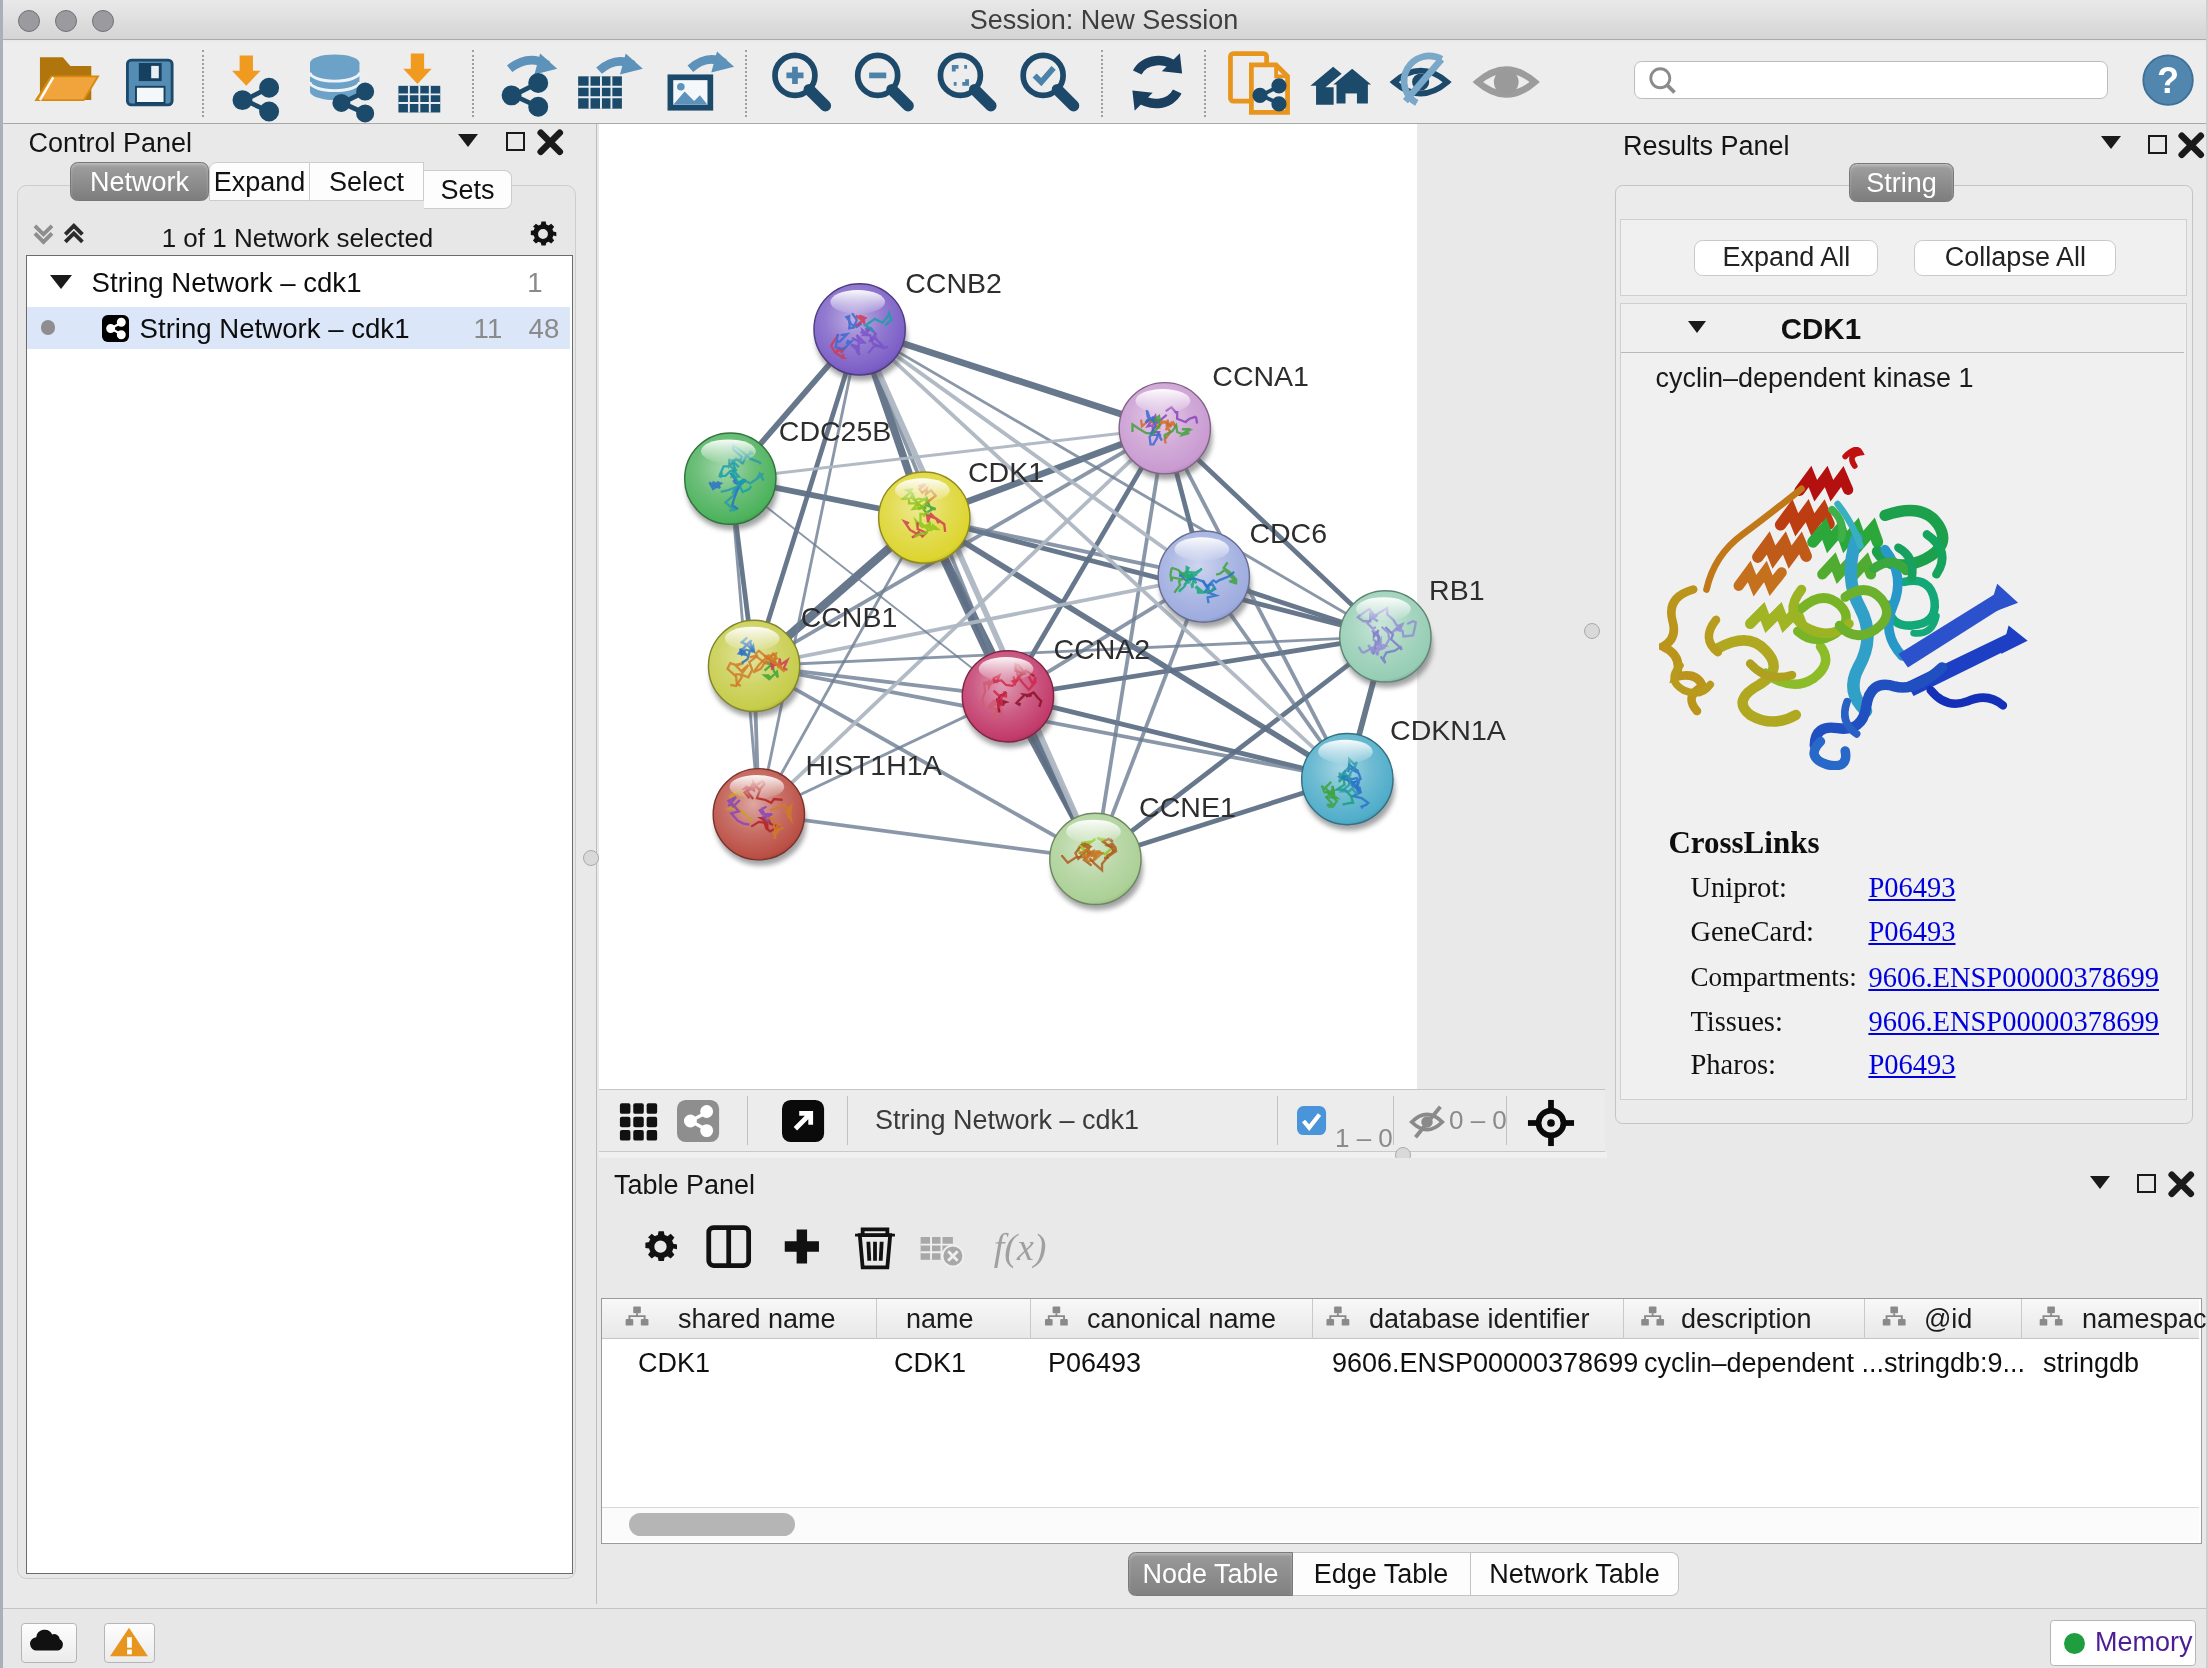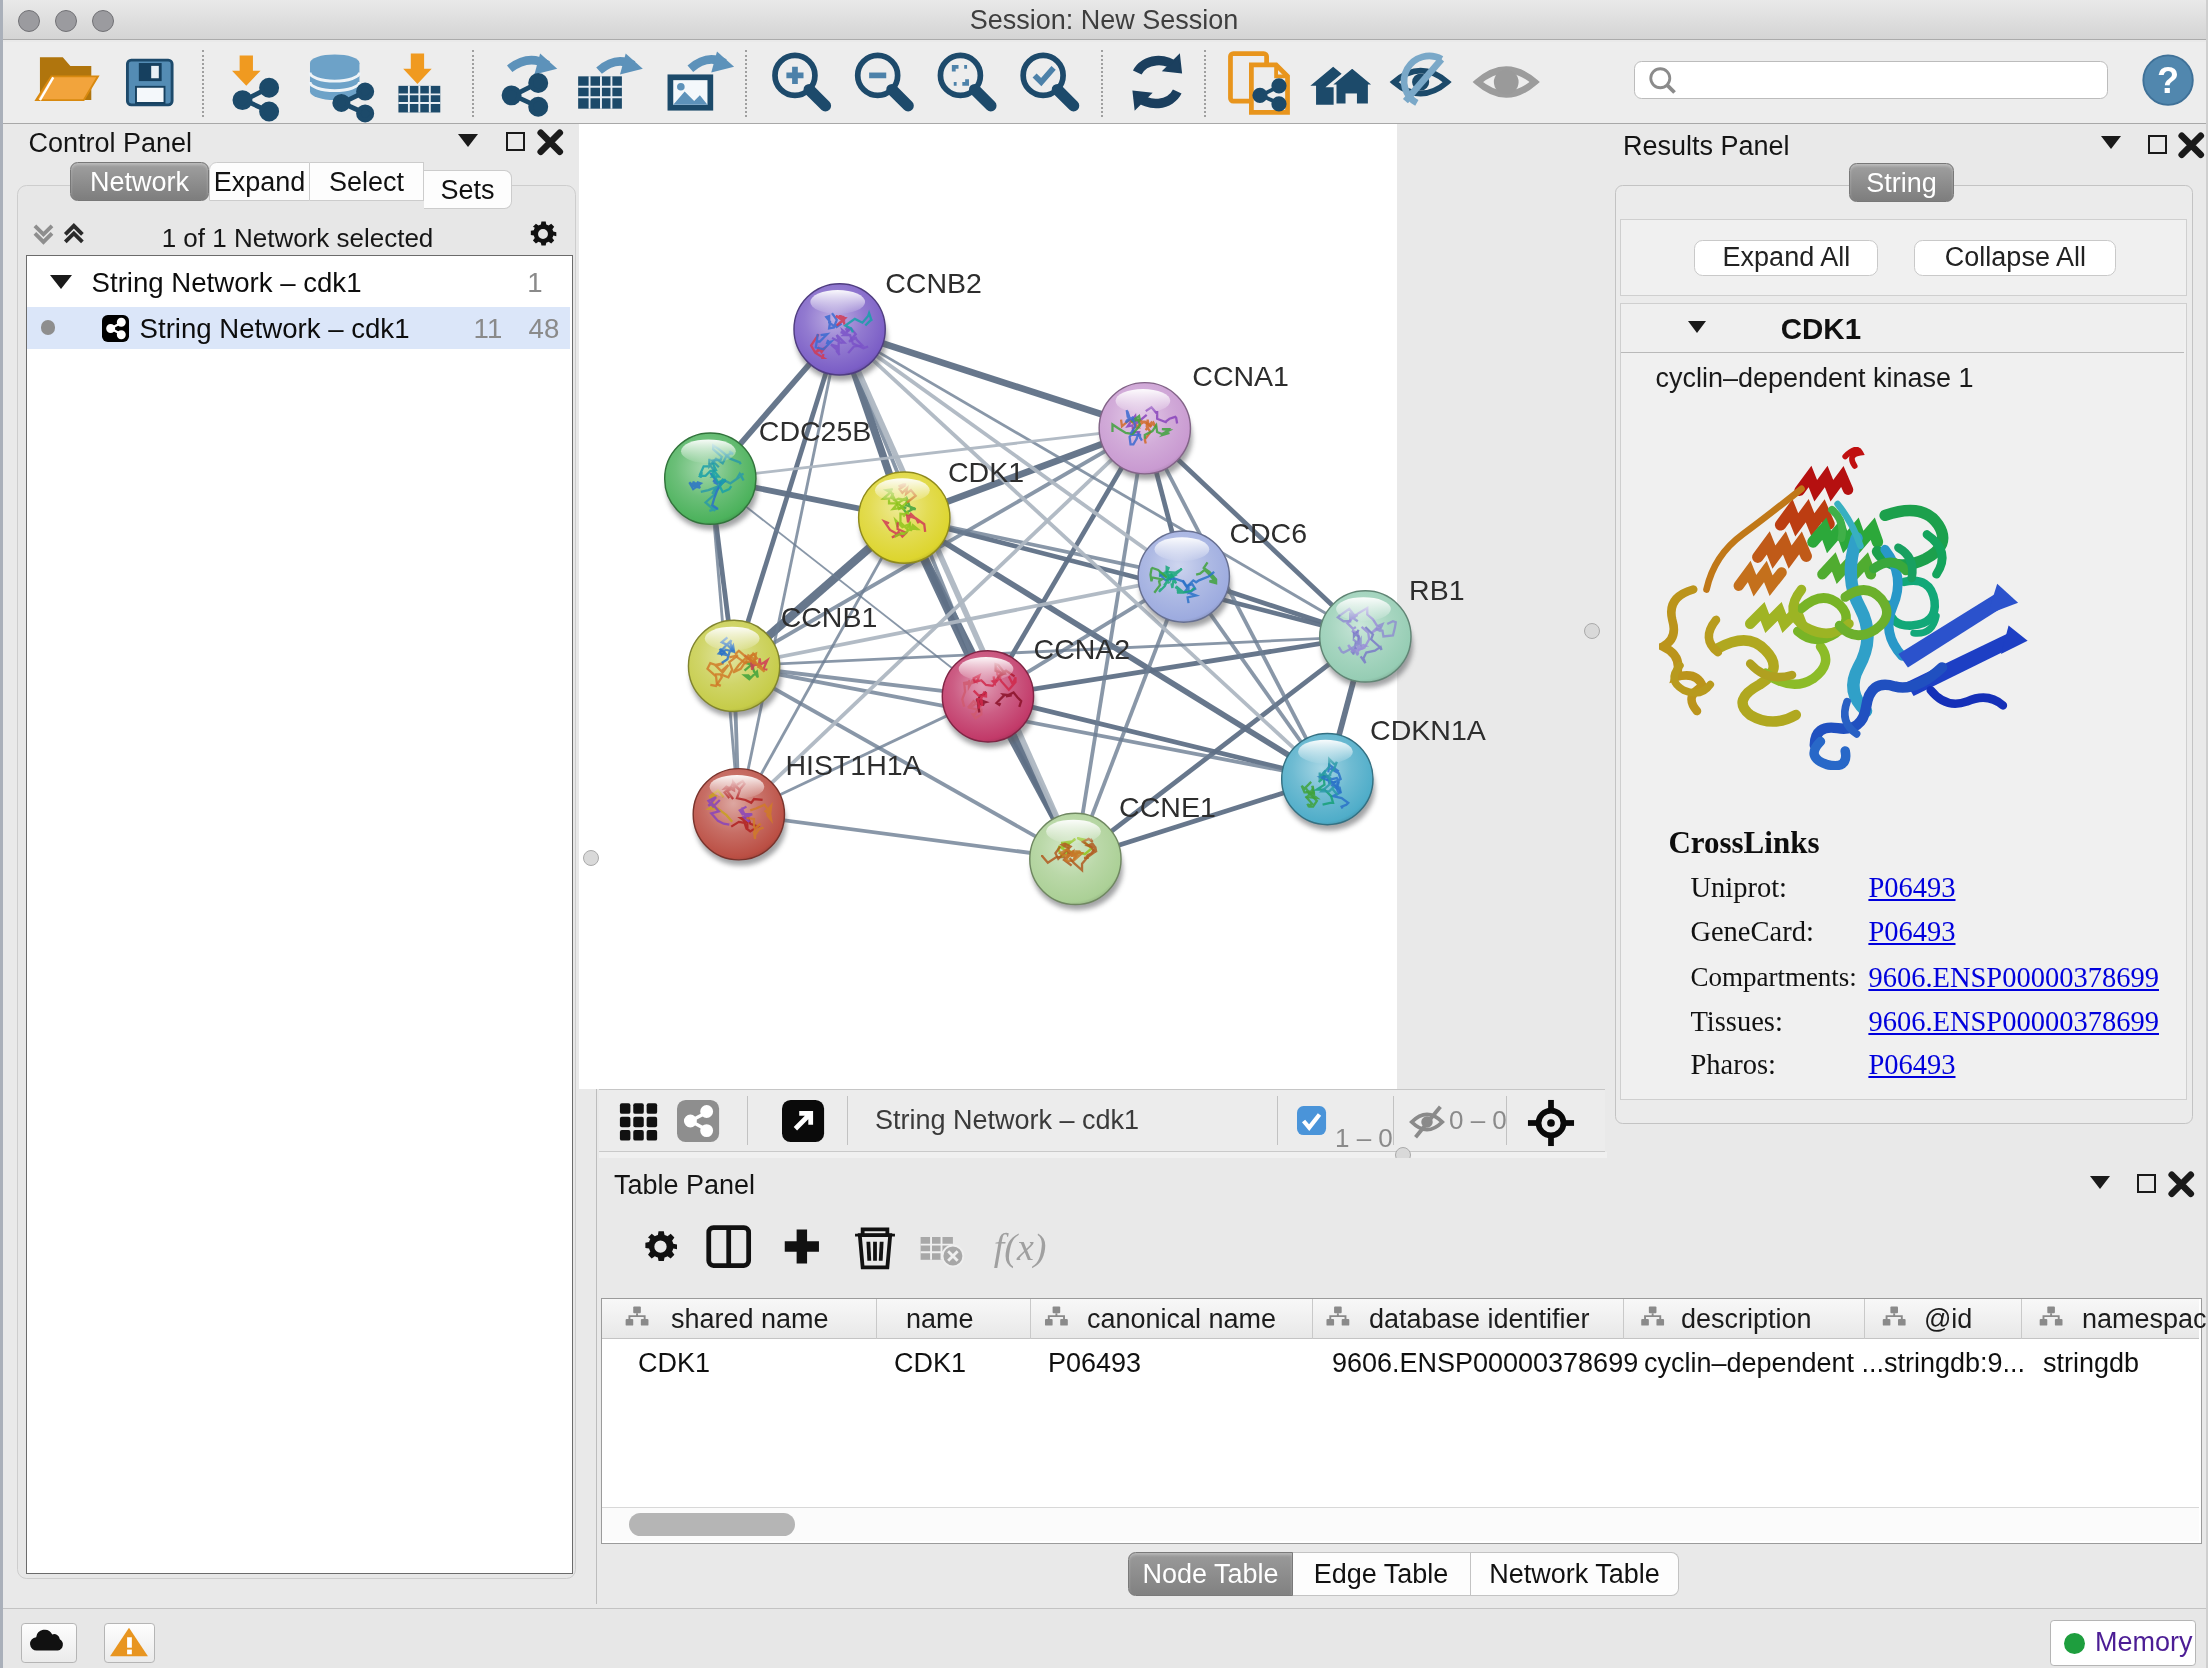--- a/index.html
+++ b/index.html
@@ -42,7 +42,7 @@
   background:#ffffff; border:1.9px solid #6b6b6b; }
 
 
-#netview { position:absolute; left:579px; top:124px; width:818px; height:965px; background:#ffffff; }
+#netview { position:absolute; left:599px; top:124px; width:818px; height:965px; background:#ffffff; }
 #netbar { position:absolute; left:599px; top:1089px; width:1006px; height:63px; background:#ececec;
   border-top:1.9px solid #c6c6c6; border-bottom:1.9px solid #c9c9c9; }
 .nbsep { position:absolute; top:5.7px; height:49px; width:0; border-left:1.9px solid #c2c2c2; }

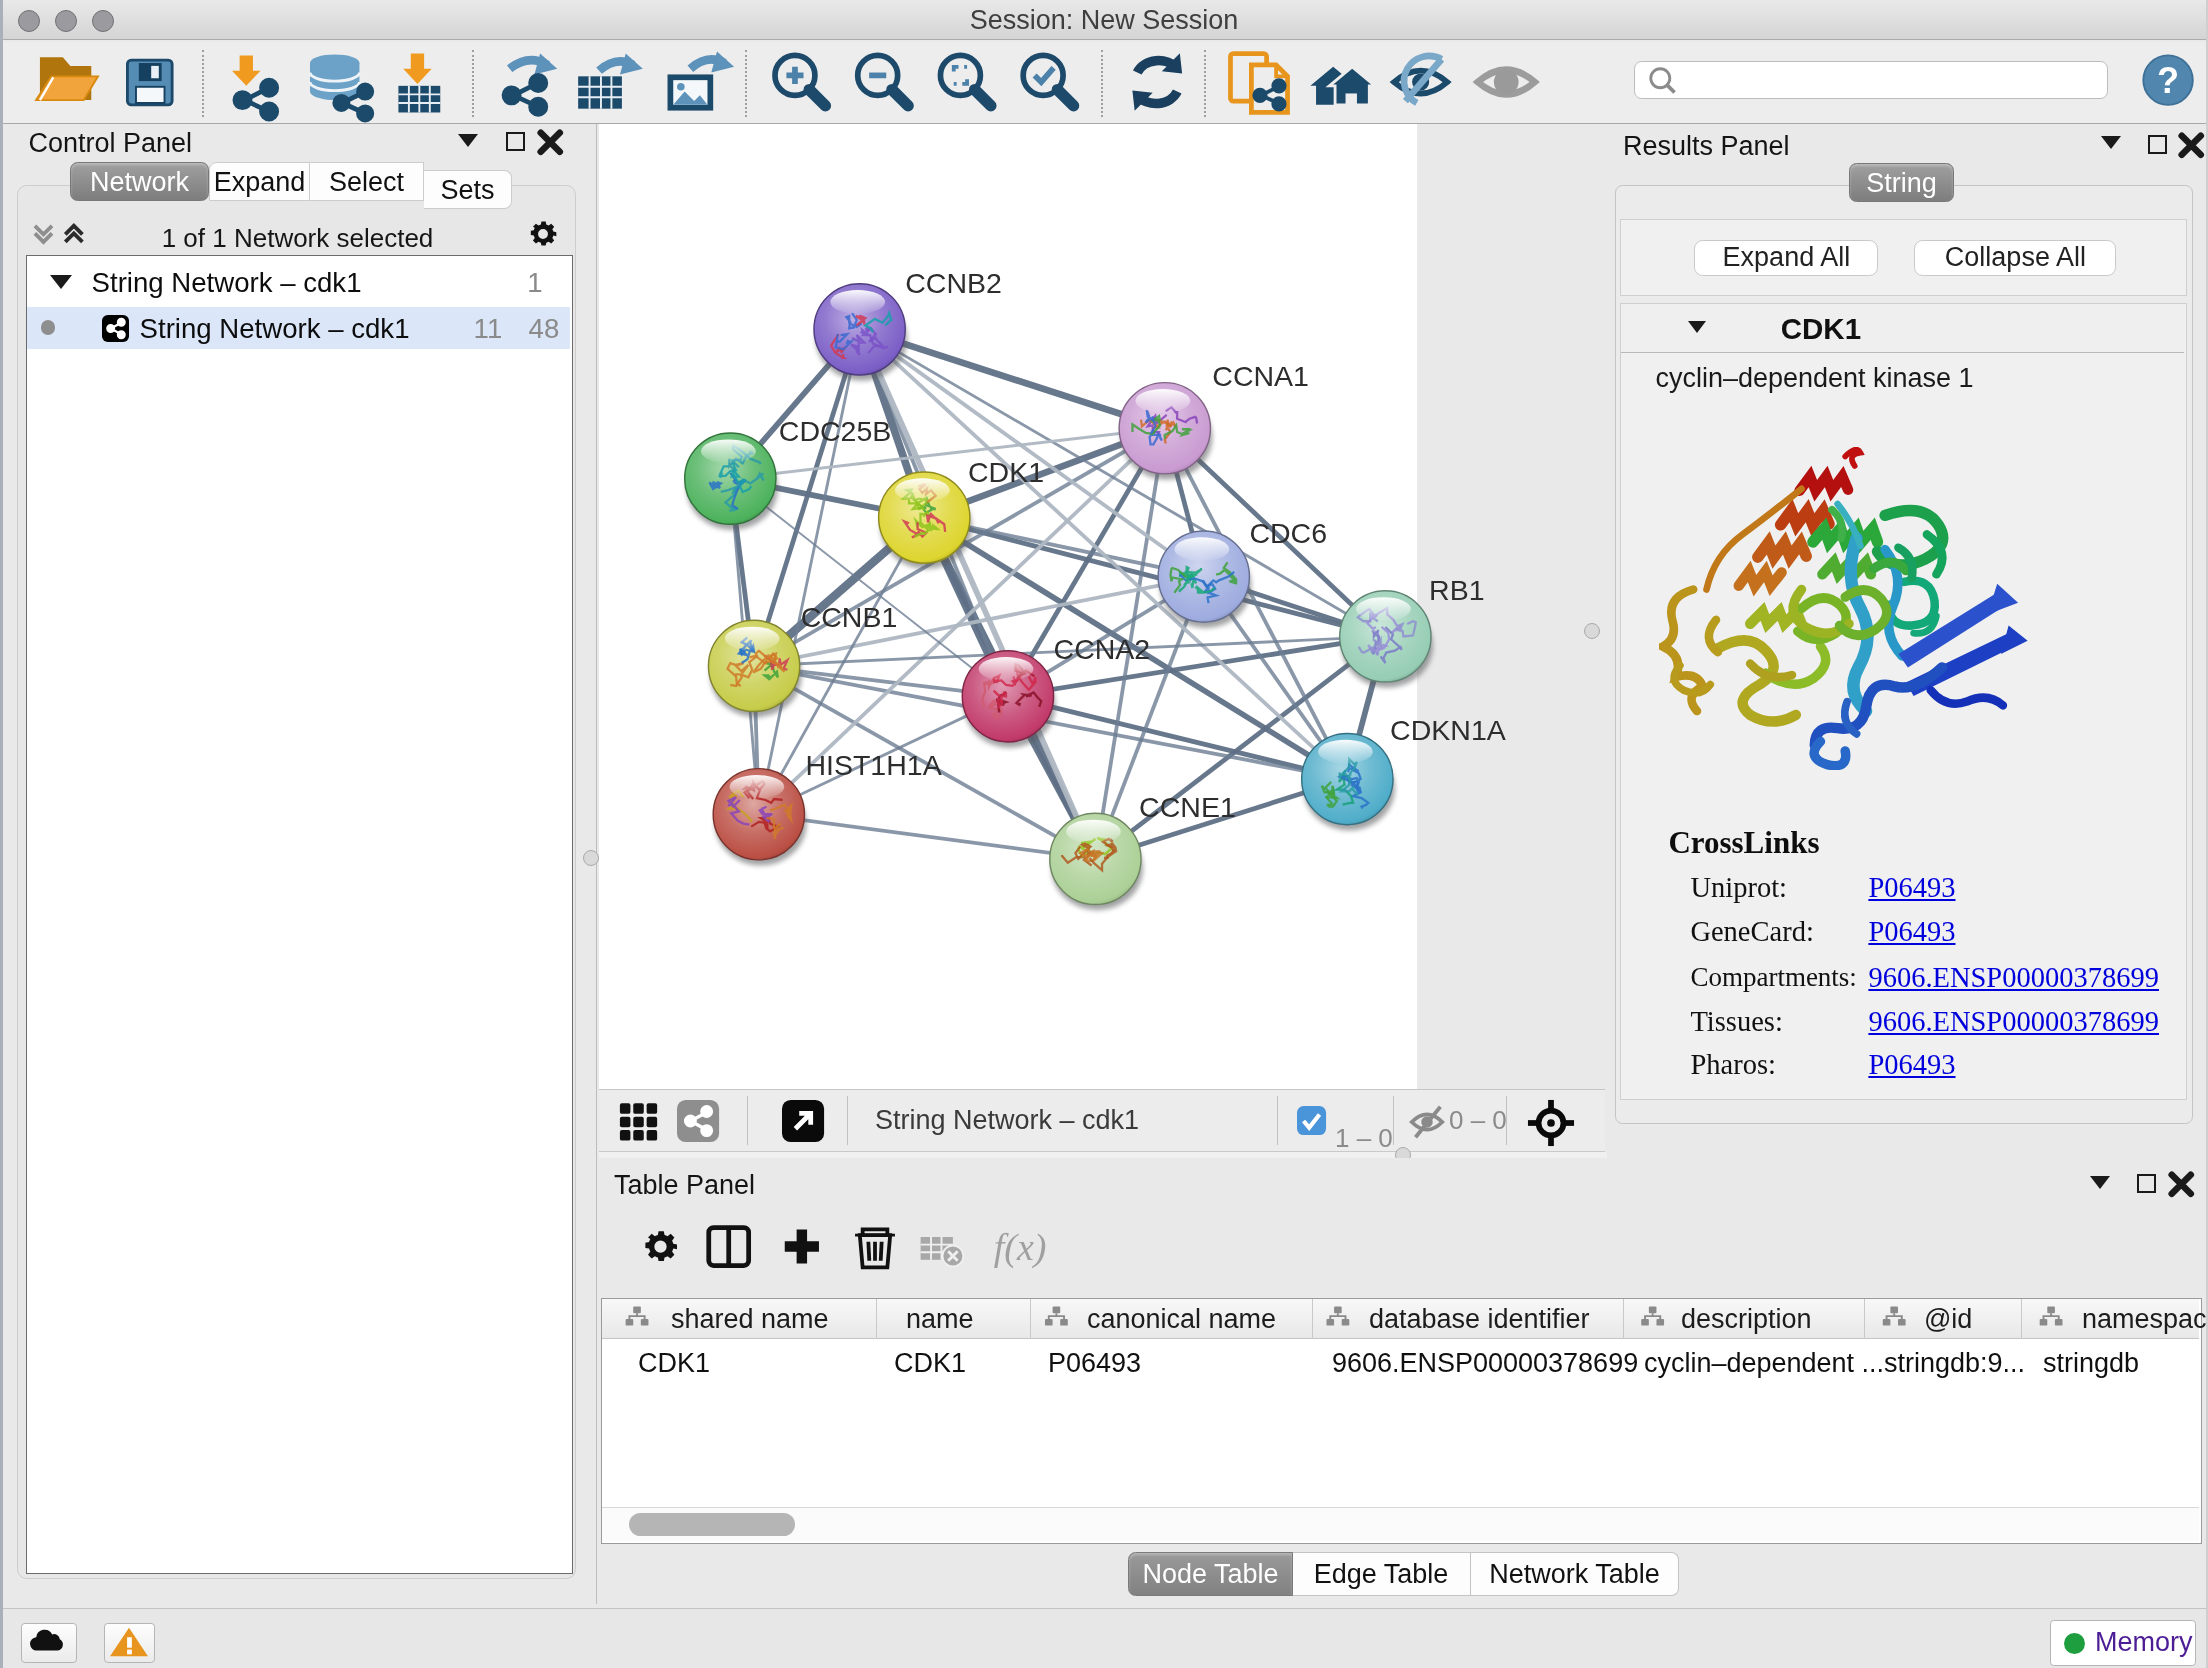--- a/index.html
+++ b/index.html
@@ -718,7 +718,7 @@
           <div class="hsep" style="left:1021px"></div>
       <div class="hsep" style="left:1262px"></div>
           <div class="hsep" style="left:1419px"></div>
-      <div class="hlbl" style="left:69px">shared name</div>
+      <div class="hlbl" style="left:76px">shared name</div>
       <div class="hlbl" style="left:304px;width:124px;">name</div>
       <div class="hlbl" style="left:485px">canonical name</div>
       <div class="hlbl" style="left:767px">database identifier</div>

